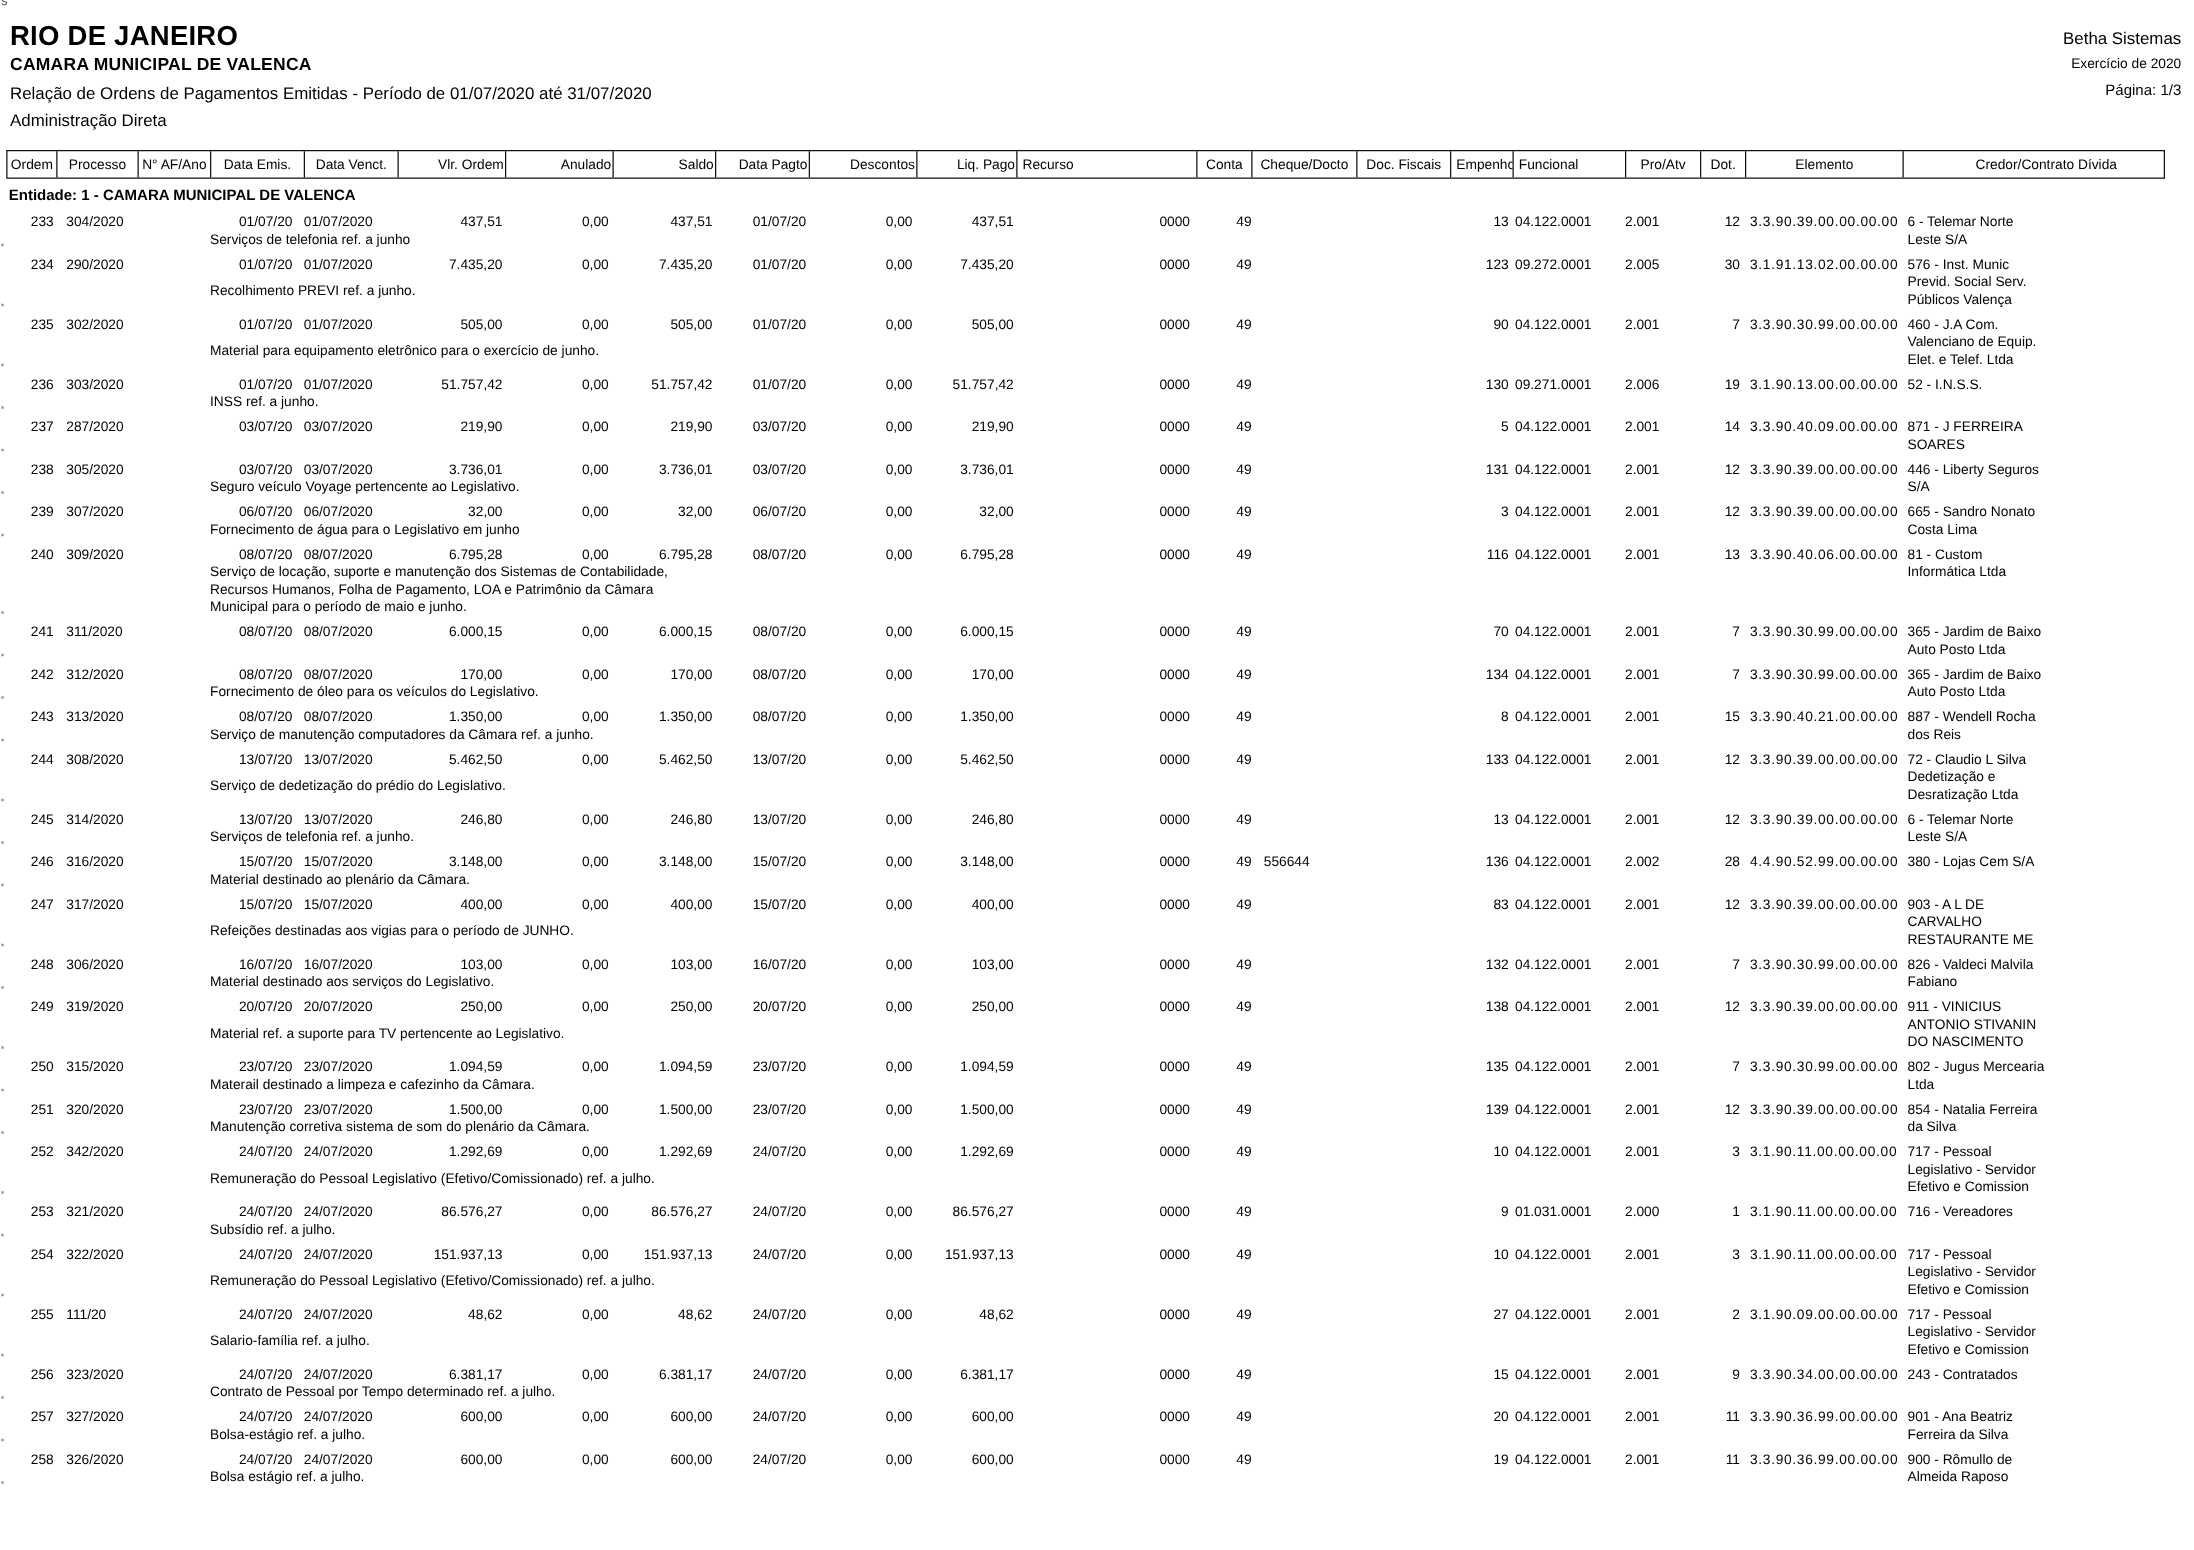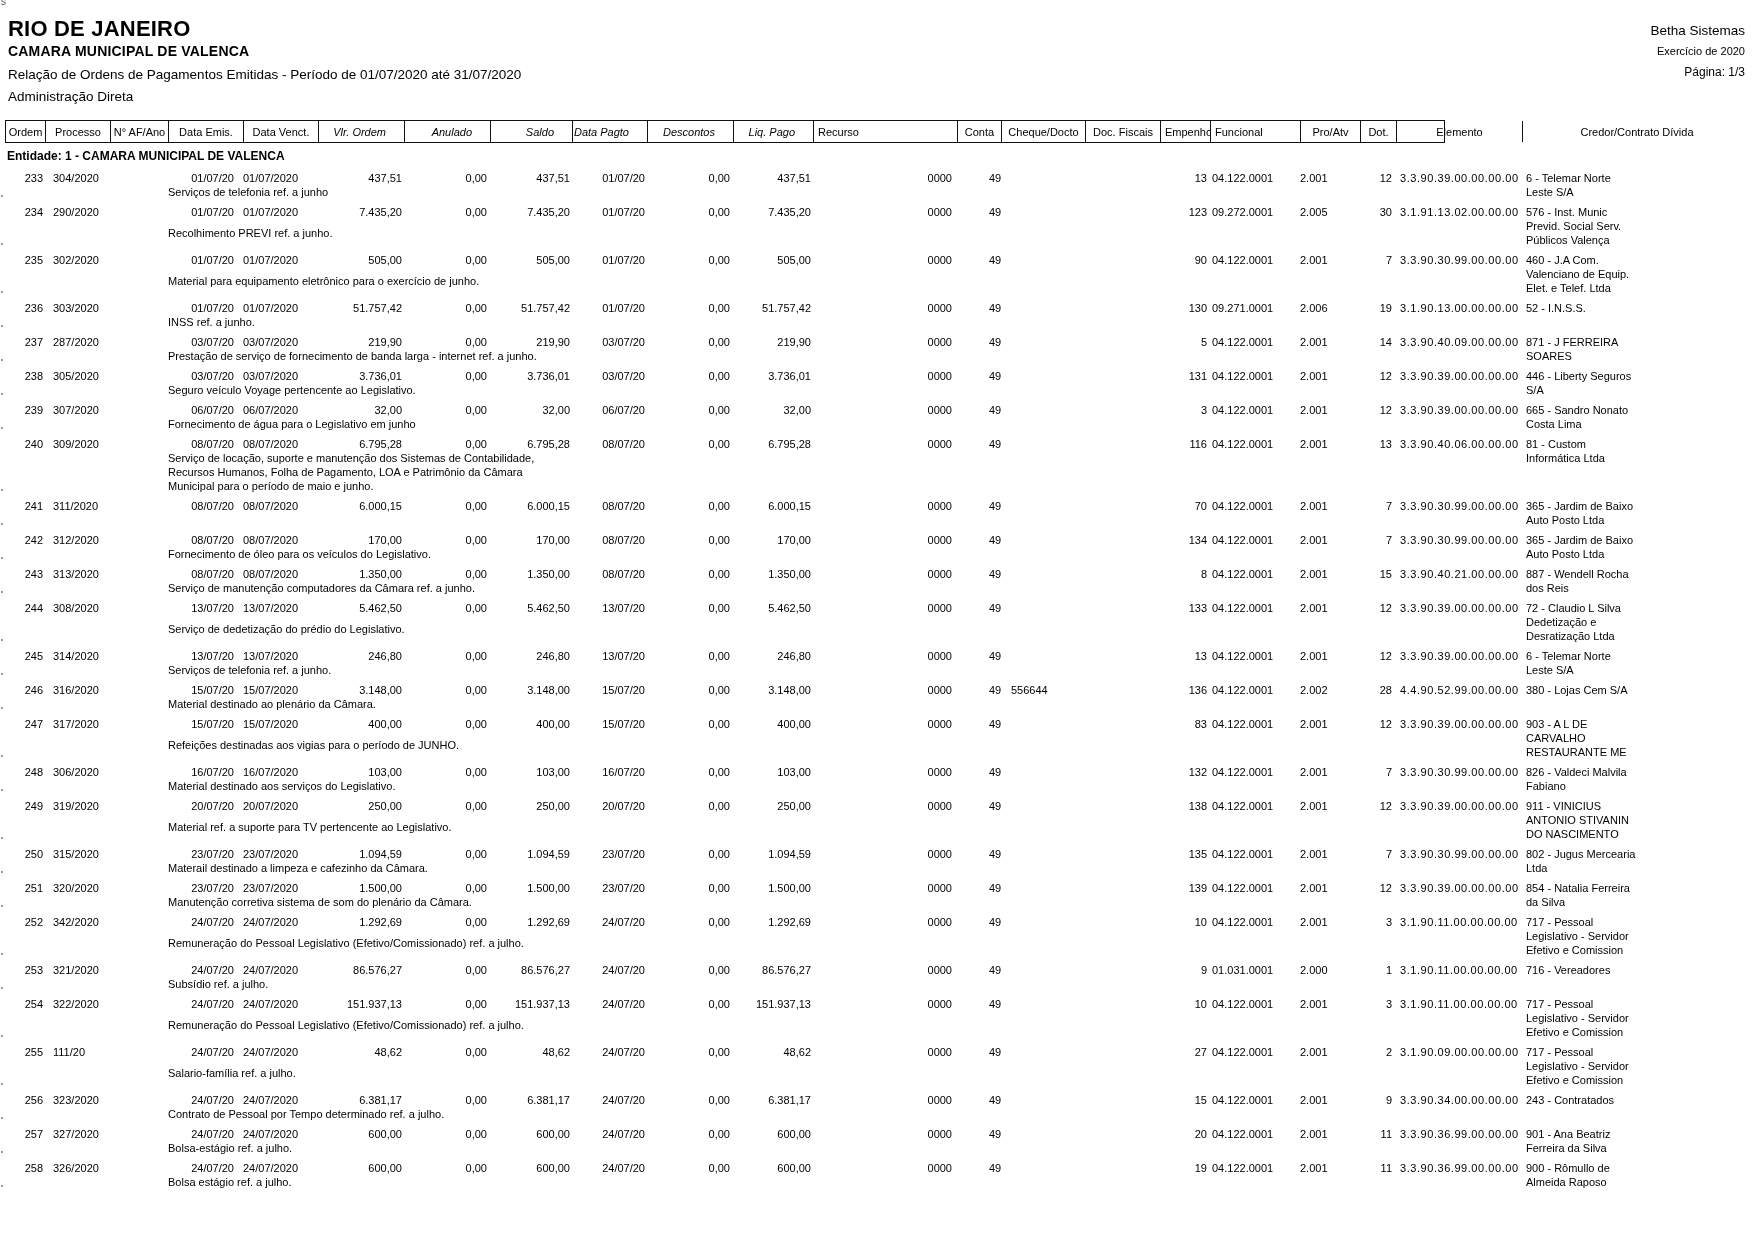--- a/index.html
+++ b/index.html
@@ -32,7 +32,7 @@
   .grid21 {
     display: grid;
     grid-template-columns: 40px 65px 58px 75px 75px 86px 86px 82px 75px 86px 80px 144px 44px 84px 75px 50px 90px 60px 36px 126px 228px;
-    width: 1440px;
+    width: 1727px;
   }
 
   

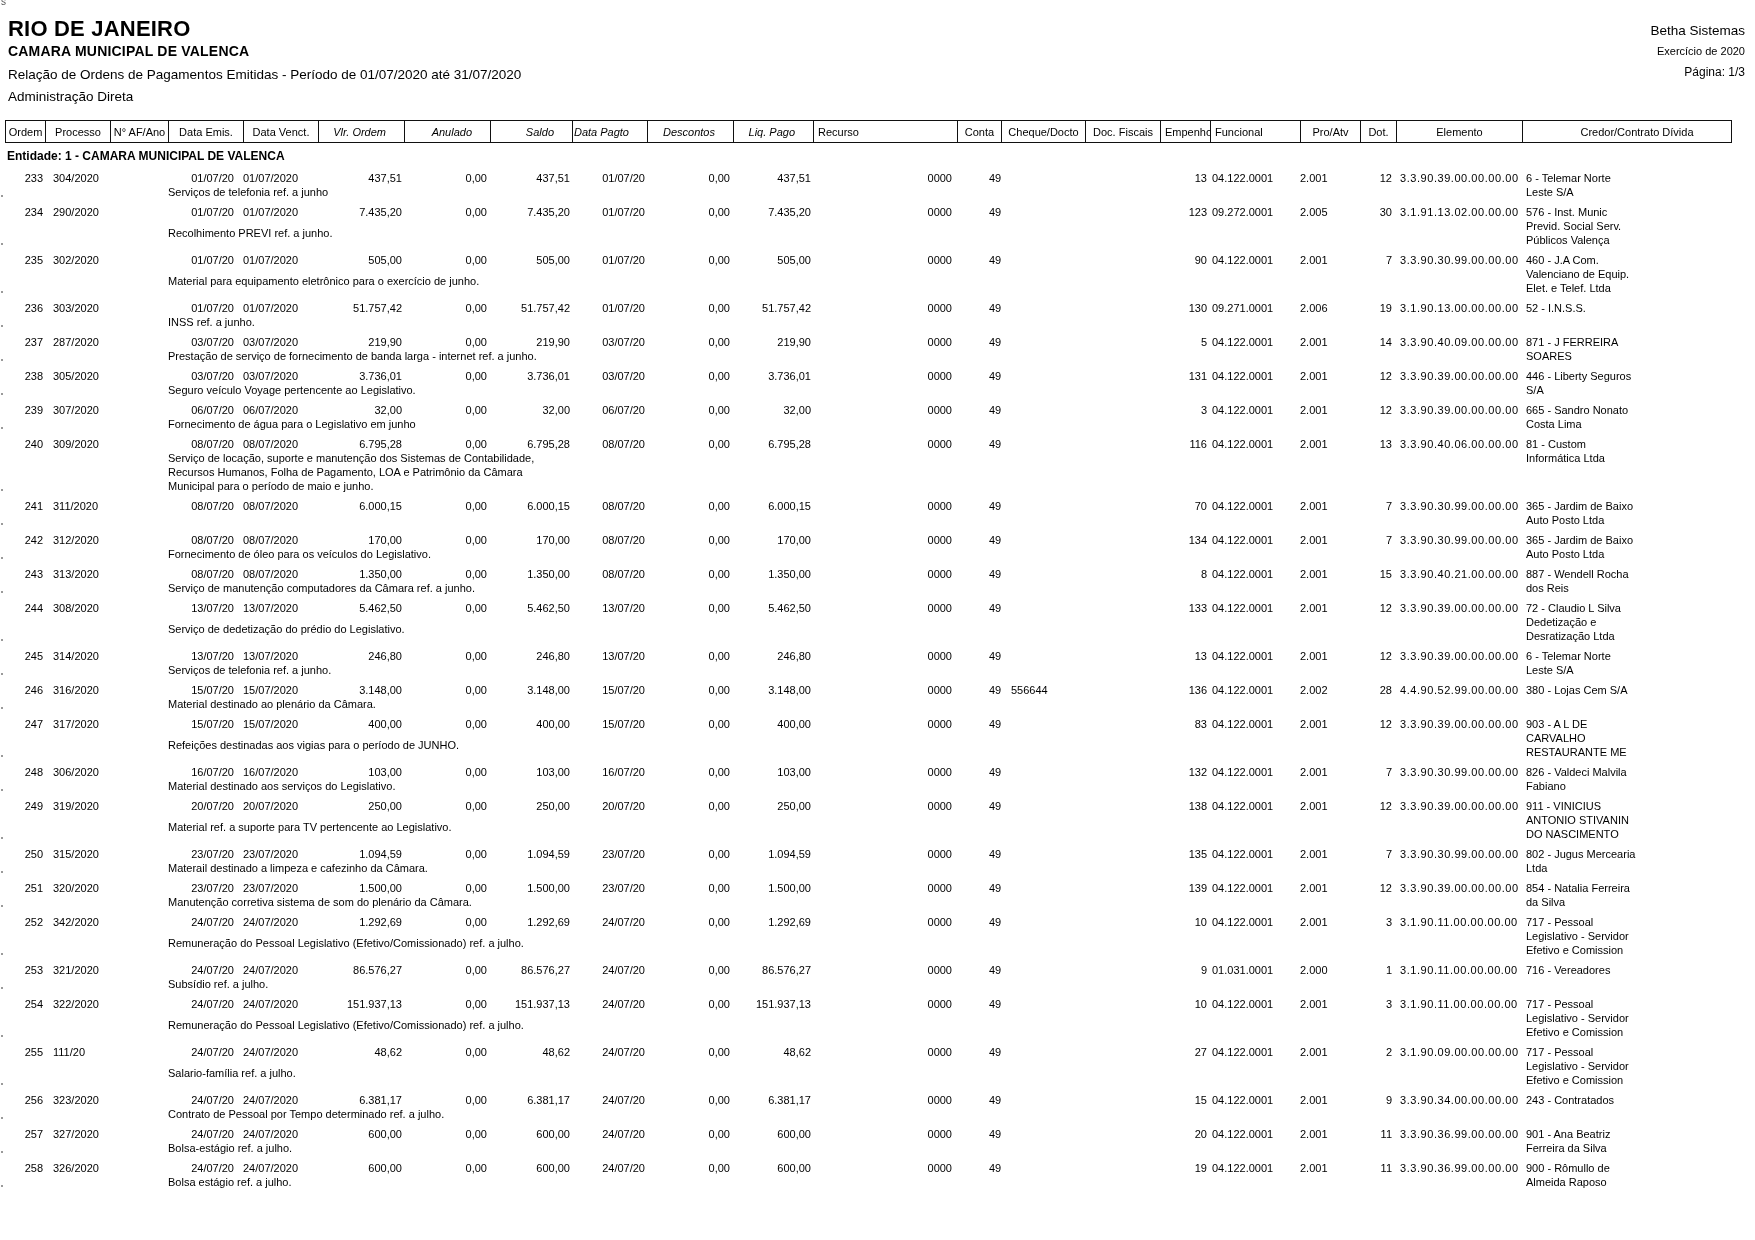--- a/index.html
+++ b/index.html
@@ -49,7 +49,7 @@
     overflow: hidden; white-space: nowrap; padding: 0 2px;
   }
   .col-header .hcell:last-child { border-right: none; }
-  .col-header .h-right { justify-content: flex-end; padding-right: 18px; font-style: italic; }
+  .col-header .h-right { justify-content: flex-end; padding-right: 1px; }
   .col-header .h-left  { justify-content: flex-start; padding-left: 4px; }
 
   

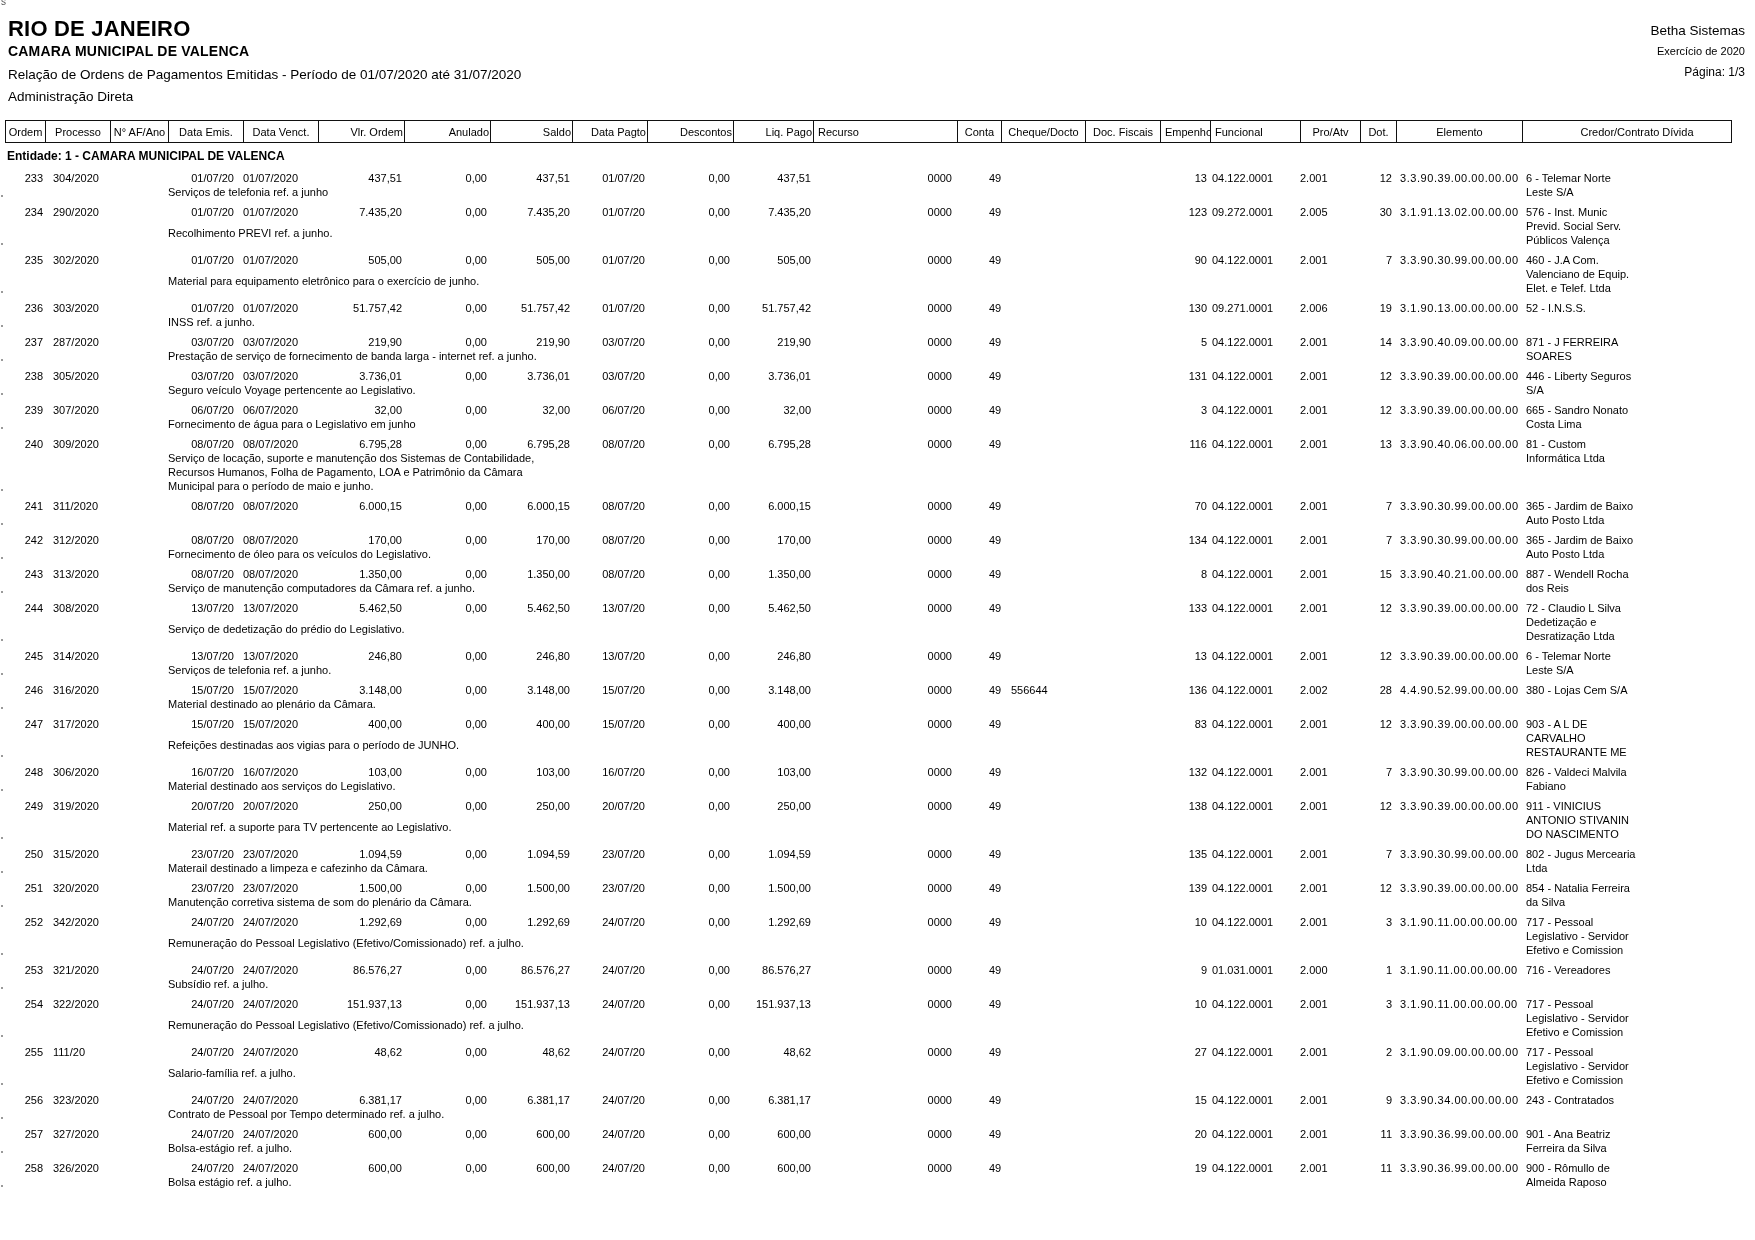--- a/index.html
+++ b/index.html
@@ -264,7 +264,6 @@
     <div class="cell c20 elem">3.3.90.40.09.00.00.00</div>
     <div class="cell c21 credor">871 - J FERREIRA
 SOARES</div>
-    <div class="cell desc">Prestação de serviço de fornecimento de banda larga - internet ref. a junho.</div>
   </div>
 
   <div class="entry grid21">

